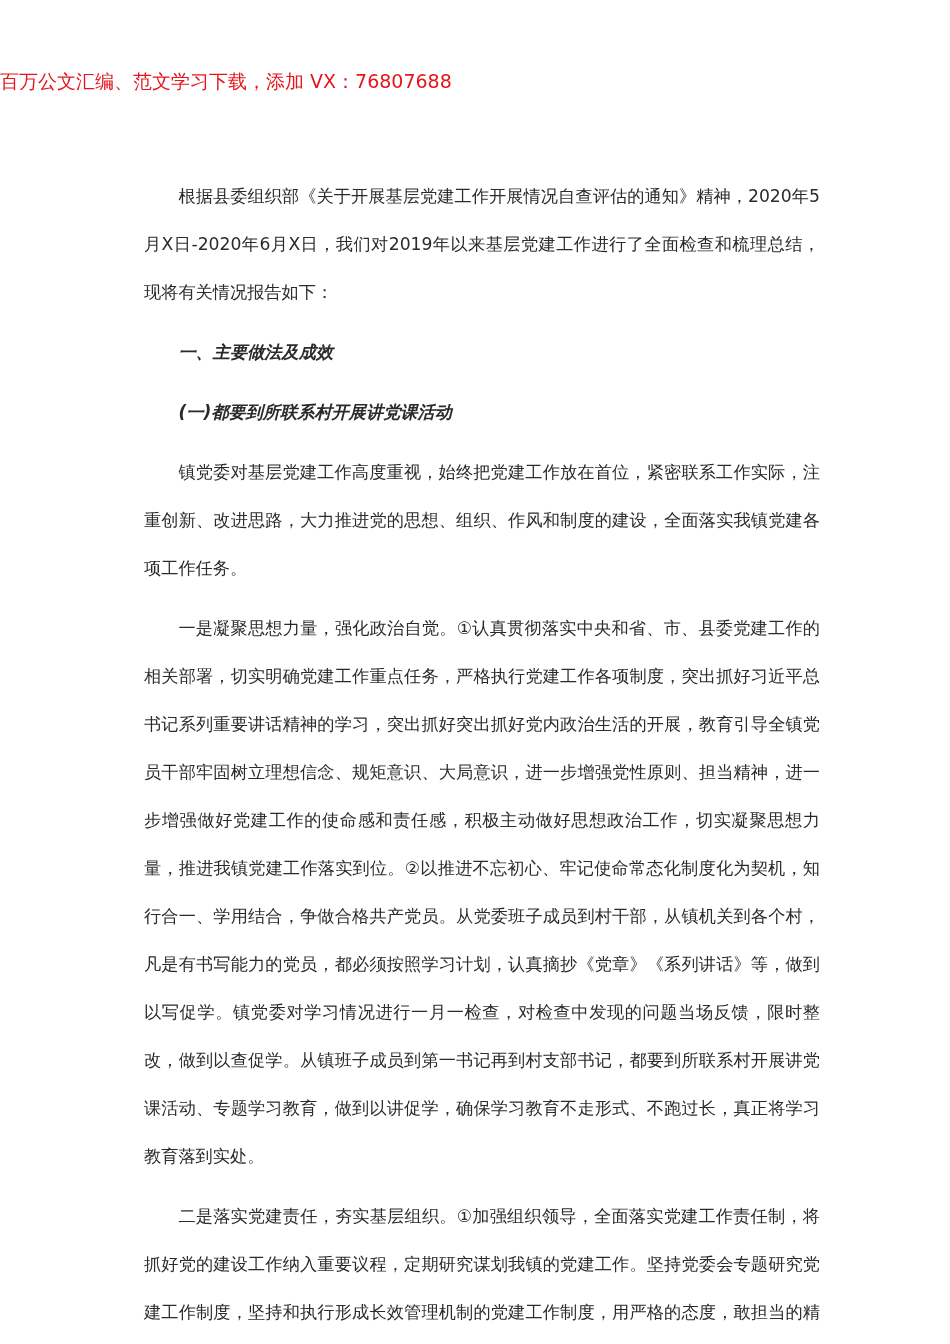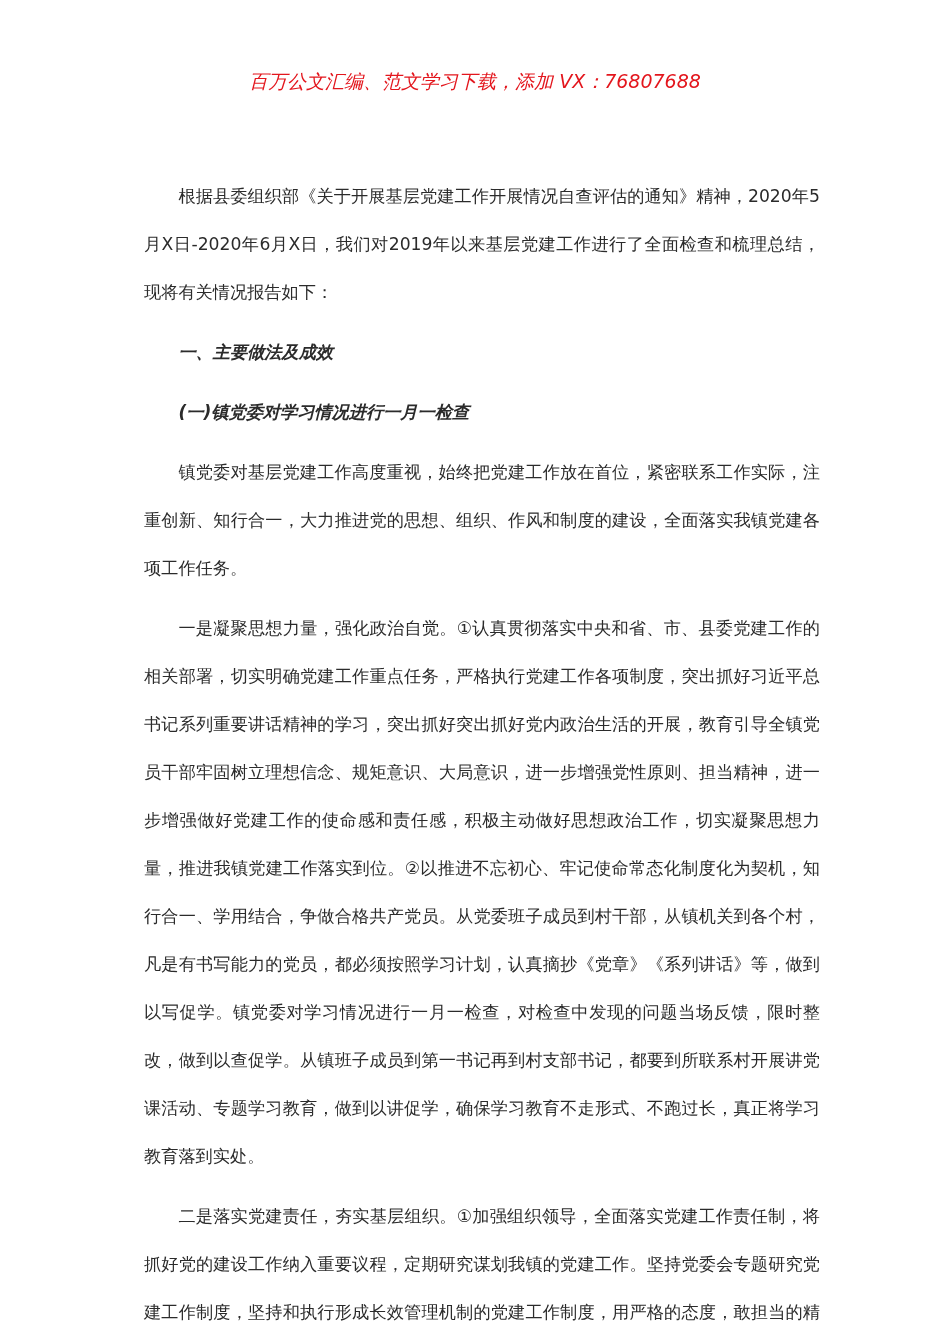--- a/index.html
+++ b/index.html
@@ -20,12 +20,10 @@
       top: 66px;
       left: 0;
       width: 950px;
-      text-align: center;
       font-size: 19px;
       color: #e3161d;
       letter-spacing: 0px;
       line-height: 30px;
-      font-style: italic;
     }
     .content {
       position: absolute;

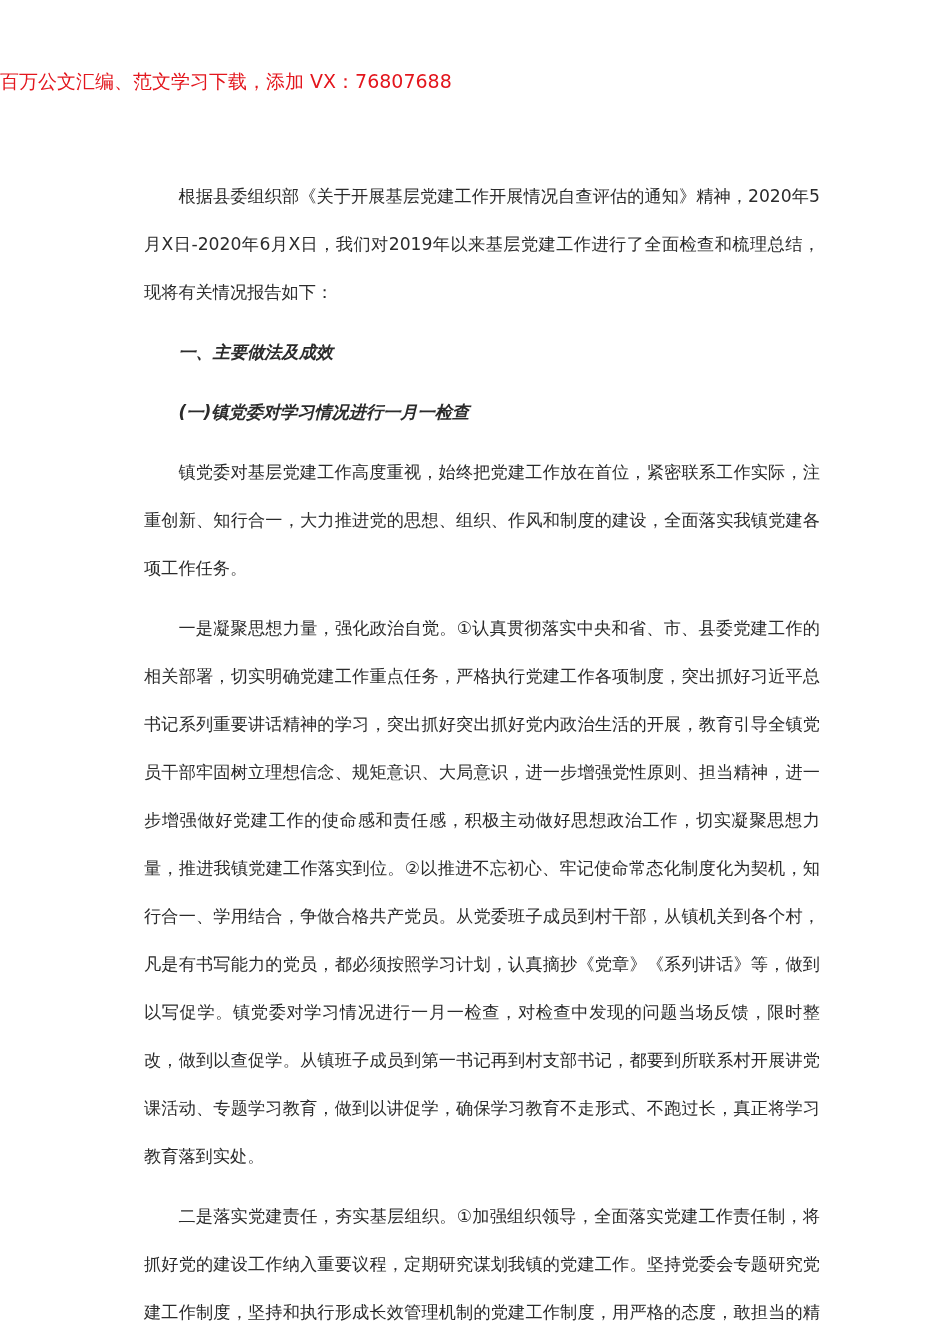--- a/index.html
+++ b/index.html
@@ -61,7 +61,7 @@
   <div class="gap"></div>
   <p class="heading">一、主要做法及成效</p>
   <div class="gap"></div>
-  <p class="heading">(一)镇党委对学习情况进行一月一检查</p>
+  <p class="heading">(一)都要到所联系村开展讲党课活动</p>
   <div class="gap"></div>
   <p class="para">镇党委对基层党建工作高度重视，始终把党建工作放在首位，紧密联系工作实际，注重创新、知行合一，大力推进党的思想、组织、作风和制度的建设，全面落实我镇党建各项工作任务。</p>
   <div class="gap"></div>

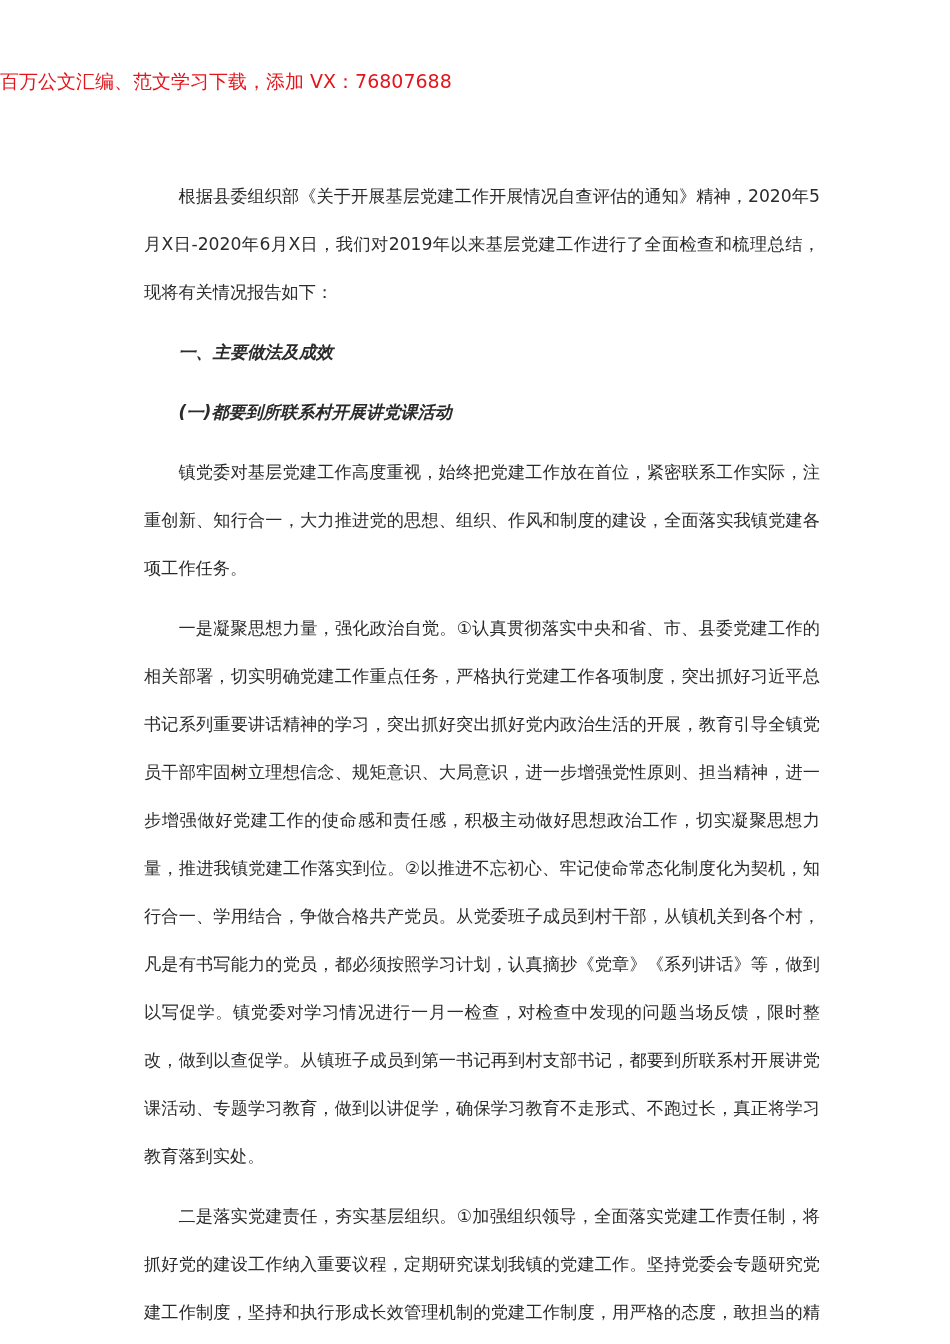--- a/index.html
+++ b/index.html
@@ -63,7 +63,7 @@
   <div class="gap"></div>
   <p class="heading">(一)都要到所联系村开展讲党课活动</p>
   <div class="gap"></div>
-  <p class="para">镇党委对基层党建工作高度重视，始终把党建工作放在首位，紧密联系工作实际，注重创新、知行合一，大力推进党的思想、组织、作风和制度的建设，全面落实我镇党建各项工作任务。</p>
+  <p class="para">镇党委对基层党建工作高度重视，始终把党建工作放在首位，紧密联系工作实际，注重创新、改进思路，大力推进党的思想、组织、作风和制度的建设，全面落实我镇党建各项工作任务。</p>
   <div class="gap"></div>
   <p class="para"><span class="lead">一是凝聚思想力量，强化政治自觉。</span><span>①认真贯彻落实中央和省、市、县委党建工作的相关部署，切实明确党建工作重点任务，严格执行党建工作各项制度，突出抓好习近平总书记系列重要讲话精神的学习，突出抓好突出抓好党内政治生活的开展，教育引导全镇党员干部牢固树立理想信念、规矩意识、大局意识，进一步增强党性原则、担当精神，进一步增强做好党建工作的使命感和责任感，积极主动做好思想政治工作，切实凝聚思想力量，推进我镇党建工作落实到位。②以推进不忘初心、牢记使命常态化制度化为契机，知行合一、学用结合，争做合格共产党员。从党委班子成员到村干部，从镇机关到各个村，凡是有书写能力的党员，都必须按照学习计划，认真摘抄《党章》《系列讲话》等，做到以写促学。镇党委对学习情况进行一月一检查，对检查中发现的问题当场反馈，限时整改，做到以查促学。从镇班子成员到第一书记再到村支部书记，都要到所联系村开展讲党课活动、专题学习教育，做到以讲促学，确保学习教育不走形式、不跑过长，真正将学习教育落到实处。</span></p>
   <div class="gap"></div>

